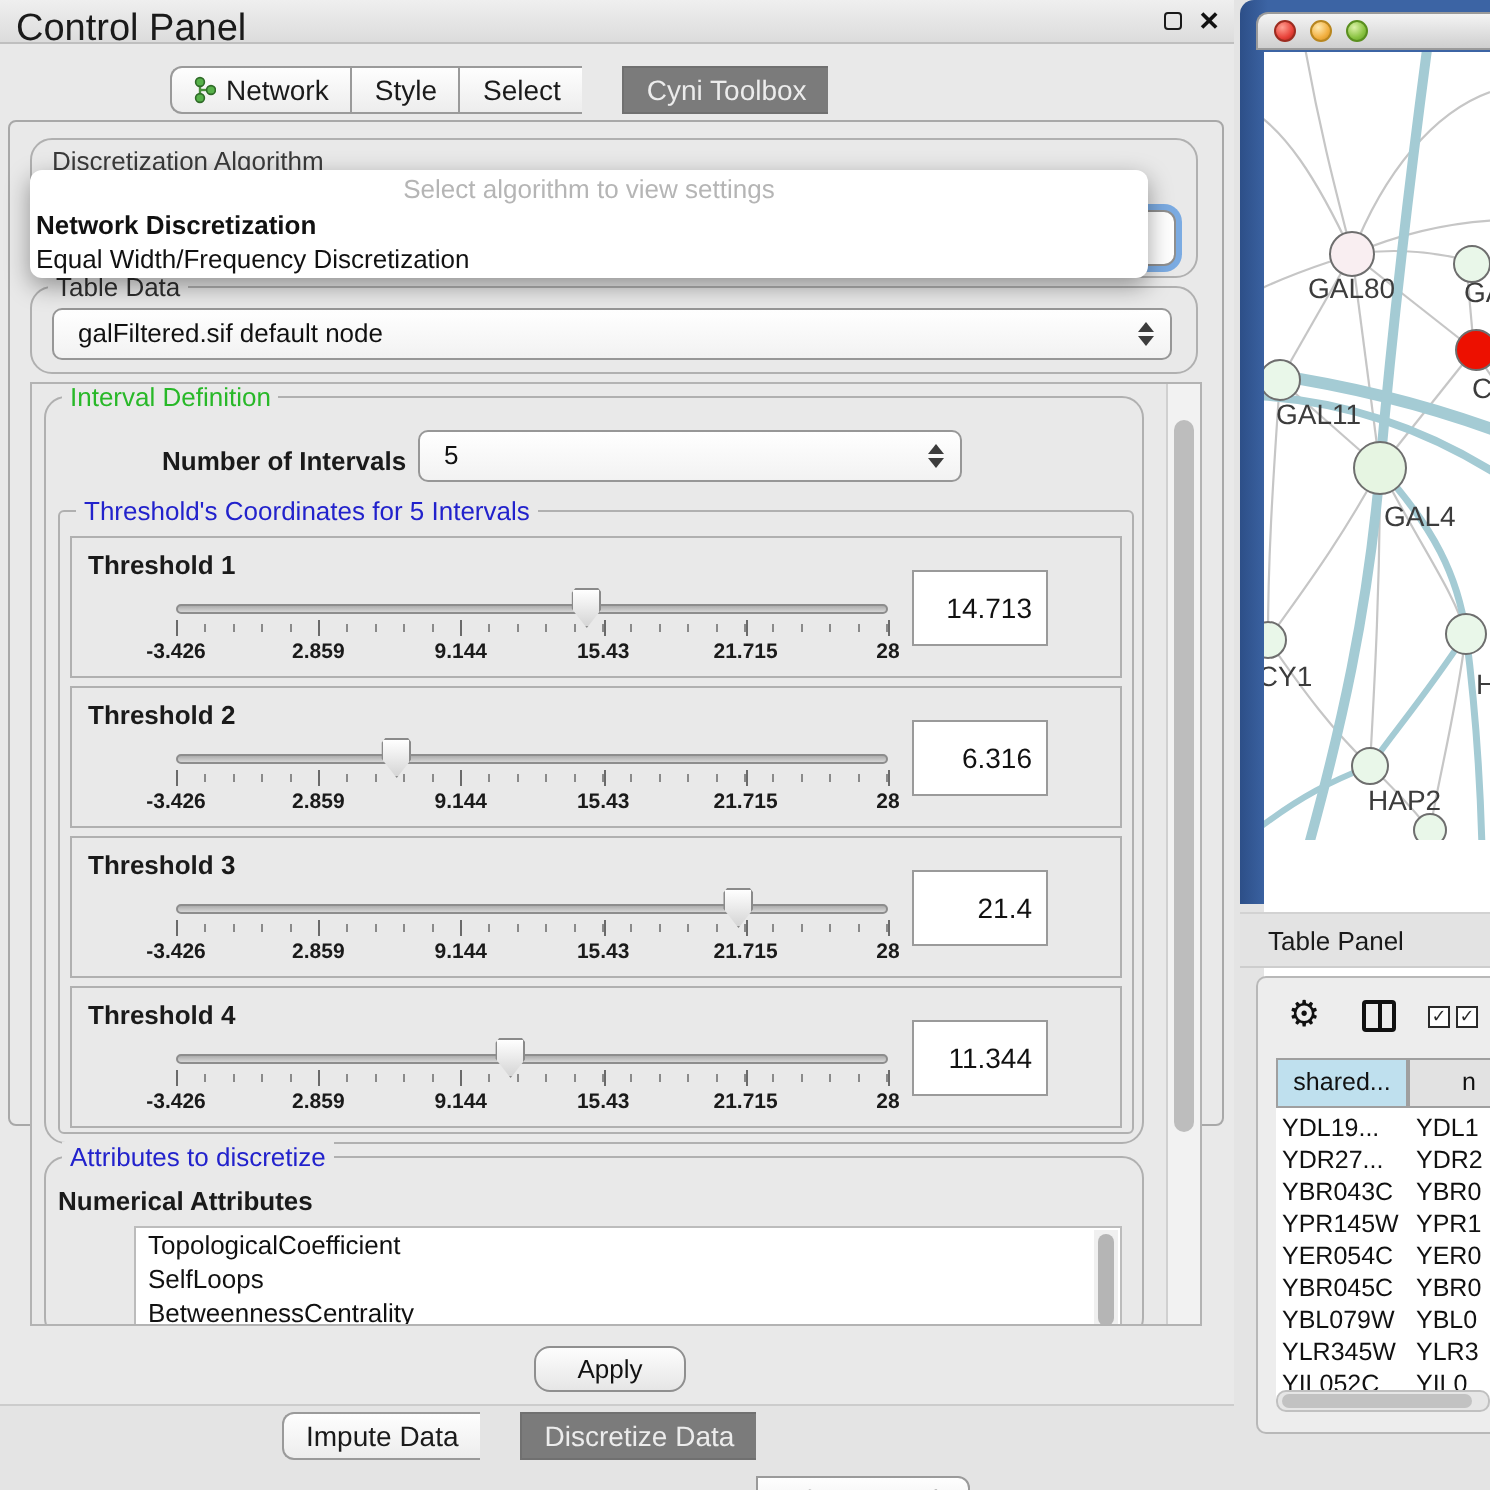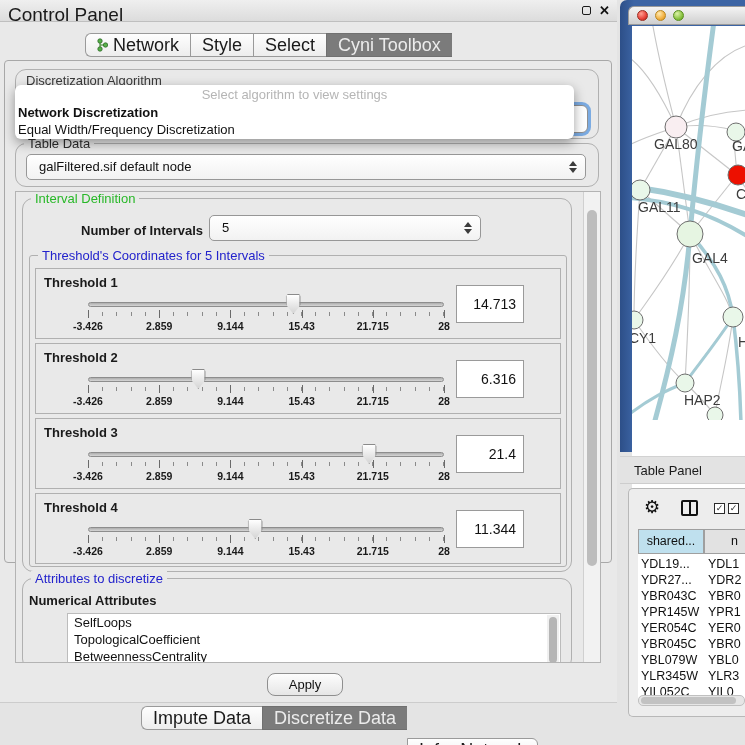--- a/index.html
+++ b/index.html
@@ -19,7 +19,7 @@
   .tabbar { position:absolute; left:85px; top:33px; display:flex; }
   .tab { height:24px; display:flex; align-items:center; gap:5px; padding:0 11px;
     background:linear-gradient(#fefefe,#ededed); border:1px solid #9a9a9a; border-right:none;
-    font-size:18px; color:#1a1a1a; white-space:nowrap; }
+    font-size:14px; color:#1a1a1a; white-space:nowrap; }
   .tab:first-child { border-radius:6px 0 0 6px; }
   .tab:last-child { border-right:1px solid #9a9a9a; border-radius:0 6px 6px 0;margin-top:32px; }
   .tab.sel { background:#7b7b7b; color:#ececec; border-color:#707070; }

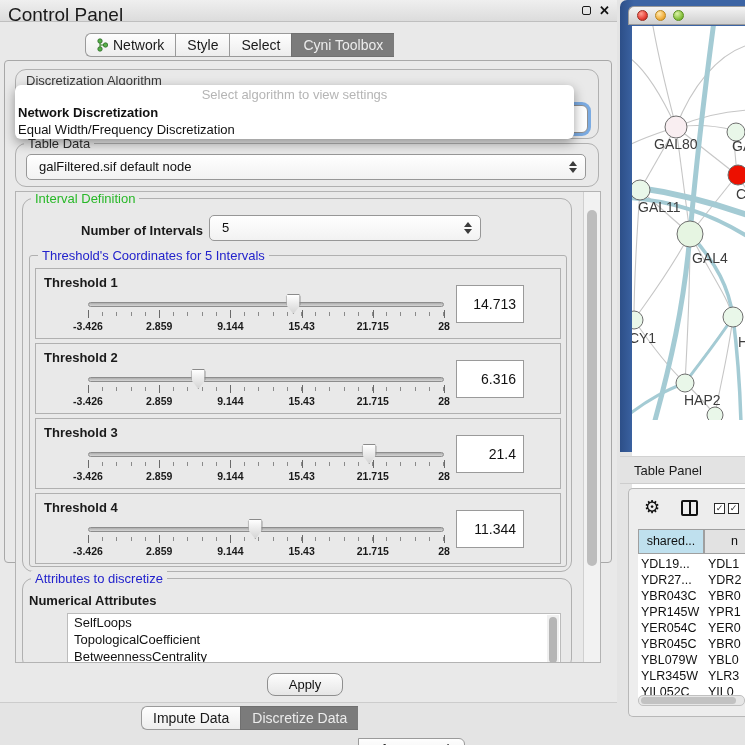--- a/index.html
+++ b/index.html
@@ -22,7 +22,7 @@
     font-size:14px; color:#1a1a1a; white-space:nowrap; }
   .tab:first-child { border-radius:6px 0 0 6px; }
   .tab:last-child { border-right:1px solid #9a9a9a; border-radius:0 6px 6px 0;margin-top:32px; }
-  .tab.sel { background:#7b7b7b; color:#ececec; border-color:#707070; }
+  .tab.sel { background:#7b7b7b; color:#ececec; border-color:#707070;margin-left:20px; }
   .net-ico { width:11px; height:14px; display:inline-block; }
 
   .main { position:absolute; left:4px; top:60px; width:608px; height:503px;

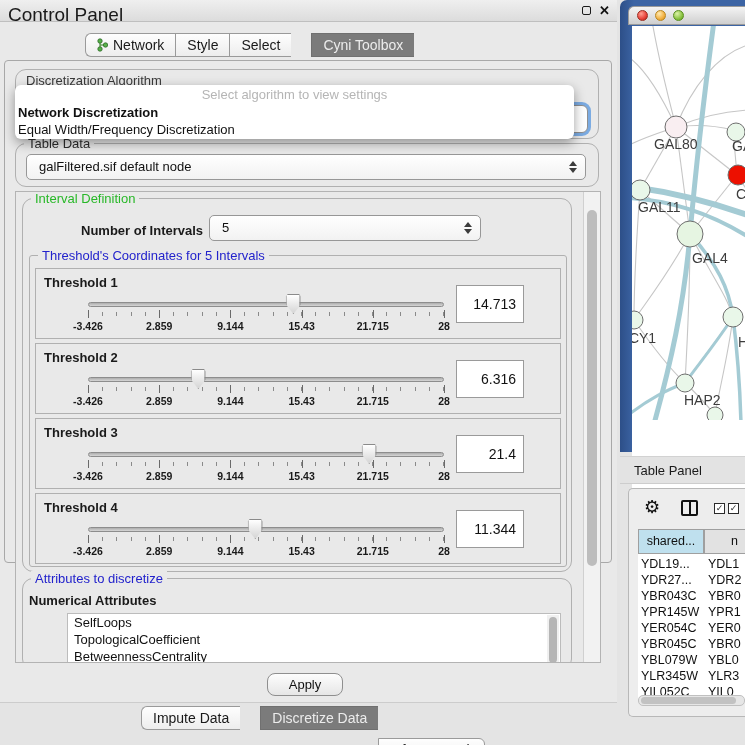--- a/index.html
+++ b/index.html
@@ -314,8 +314,8 @@
           <span class="tgroup-label tl-blue">Attributes to discretize</span>
           <span class="attr-title">Numerical Attributes</span>
           <div class="listbox">
+            <div class="list-item">TopologicalCoefficient</div>
             <div class="list-item">SelfLoops</div>
-            <div class="list-item">TopologicalCoefficient</div>
             <div class="list-item">BetweennessCentrality</div>
             <div class="lscroll">
                 <div class="vthumb"></div>

